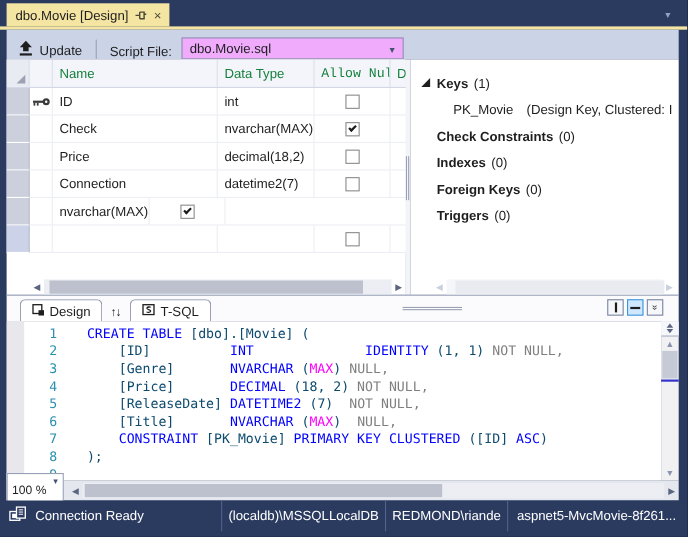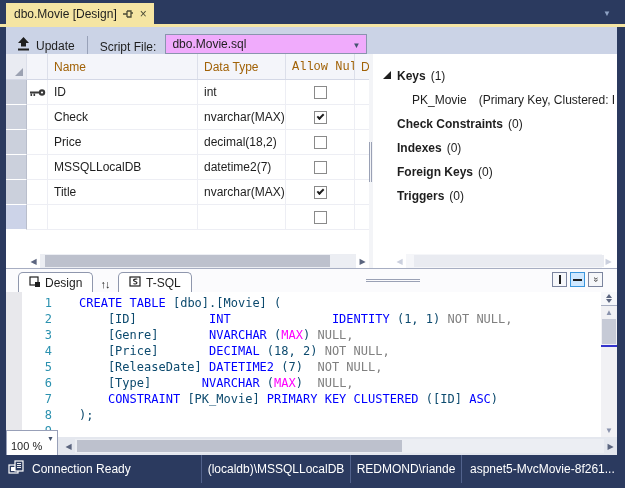--- a/index.html
+++ b/index.html
@@ -30,7 +30,7 @@
   .grid-pane{position:absolute;left:6px;top:54px;width:363px;height:214px;background:#fff;overflow:hidden;}
   .grid-header{display:flex;height:26px;background:#F4F5FA;border-bottom:1px solid #D4D8E6;}
   .gh{border-right:1px solid #DCDFEA;display:flex;align-items:center;padding-left:6px;
-    color:#a16207;overflow:hidden;white-space:nowrap;}
+    color:#15803d;overflow:hidden;white-space:nowrap;}
   .gh.corner{width:21px;background:#E9EBF2;position:relative;padding:0;}
   .gh.corner .tri{position:absolute;right:3px;bottom:3px;width:0;height:0;
     border-left:8px solid transparent;border-bottom:8px solid #9CA2B2;}

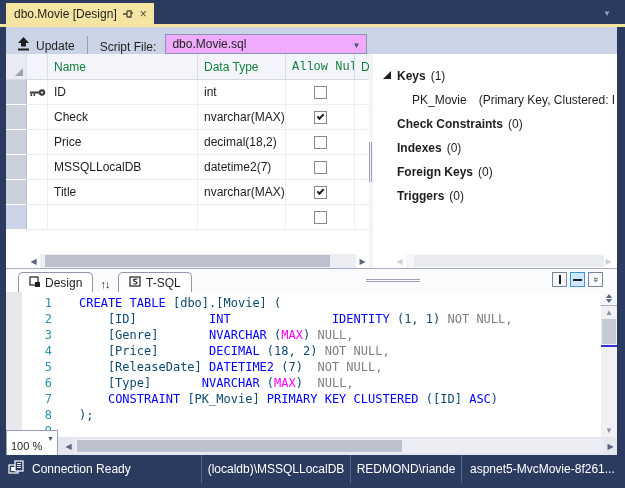--- a/index.html
+++ b/index.html
@@ -278,7 +278,7 @@
         </div>
         <div class="tree-item child">
           <span class="lbl">PK_Movie</span>
-          <span class="sfx">(Primary Key, Clustered: I</span>
+          <span class="sfx">(Design Key, Clustered: I</span>
         </div>
         <div class="tree-item root">
           <span class="lbl b">Check Constraints</span>

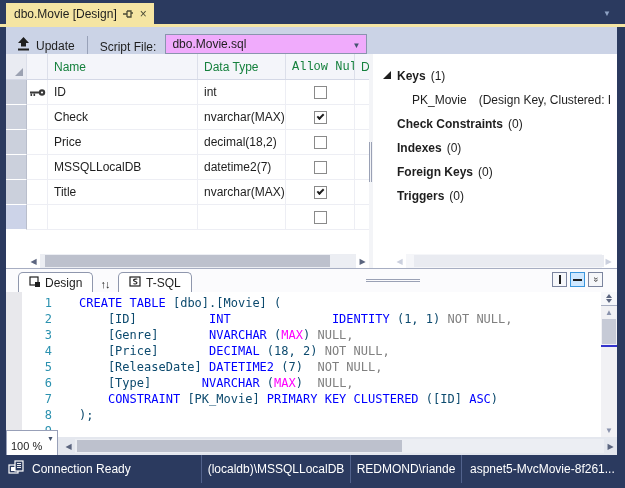--- a/index.html
+++ b/index.html
@@ -226,7 +226,7 @@
         <div class="grid-row">
           <div class="gc margin"></div>
           <div class="gc iconc"></div>
-          <div class="gc namec">MSSQLLocalDB</div>
+          <div class="gc namec">Connection</div>
           <div class="gc typec">datetime2(7)</div>
           <div class="gc nullc">
             <span class="cb"></span>

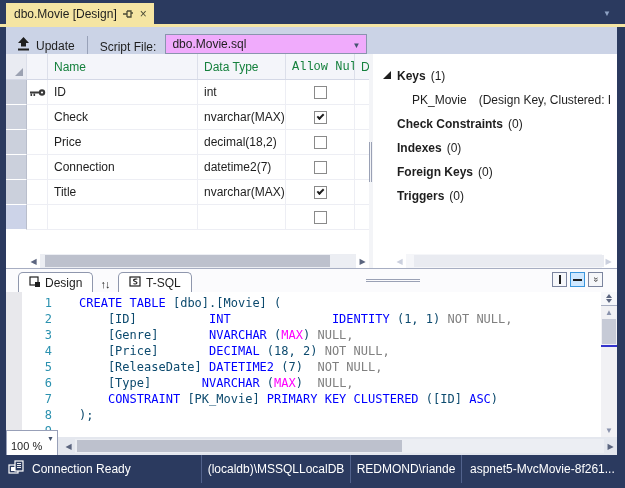--- a/index.html
+++ b/index.html
@@ -236,7 +236,6 @@
         <div class="grid-row">
           <div class="gc margin"></div>
           <div class="gc iconc"></div>
-          <div class="gc namec">Title</div>
           <div class="gc typec">nvarchar(MAX)</div>
           <div class="gc nullc">
             <span class="cb">

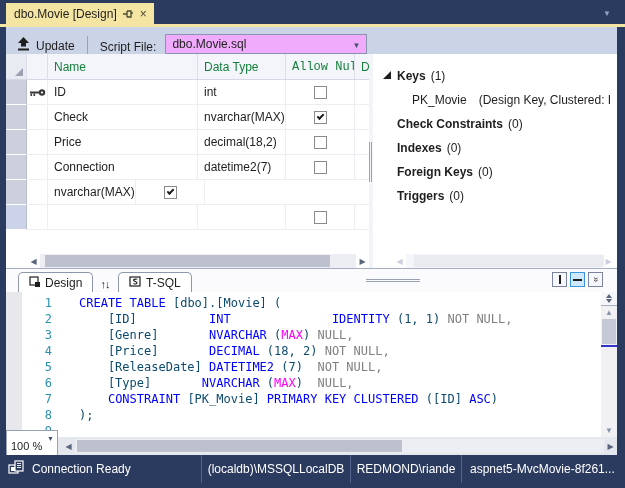--- a/index.html
+++ b/index.html
@@ -347,7 +347,7 @@
         <div class="code-line"><span class="ln">3</span><span class="toks"><span class="tk-pl">    [Genre]       </span><span class="tk-kw">NVARCHAR</span><span class="tk-pl"> (</span><span class="tk-mg">MAX</span><span class="tk-pl">) </span><span class="tk-gr">NULL,</span></span></div>
         <div class="code-line"><span class="ln">4</span><span class="toks"><span class="tk-pl">    [Price]       </span><span class="tk-kw">DECIMAL</span><span class="tk-pl"> (18, 2) </span><span class="tk-gr">NOT NULL,</span></span></div>
         <div class="code-line"><span class="ln">5</span><span class="toks"><span class="tk-pl">    [ReleaseDate] </span><span class="tk-kw">DATETIME2</span><span class="tk-pl"> (7)  </span><span class="tk-gr">NOT NULL,</span></span></div>
-        <div class="code-line"><span class="ln">6</span><span class="toks"><span class="tk-pl">    [Type]       </span><span class="tk-kw">NVARCHAR</span><span class="tk-pl"> (</span><span class="tk-mg">MAX</span><span class="tk-pl">)  </span><span class="tk-gr">NULL,</span></span></div>
+        <div class="code-line"><span class="ln">6</span><span class="toks"><span class="tk-pl">    [Title]       </span><span class="tk-kw">NVARCHAR</span><span class="tk-pl"> (</span><span class="tk-mg">MAX</span><span class="tk-pl">)  </span><span class="tk-gr">NULL,</span></span></div>
         <div class="code-line"><span class="ln">7</span><span class="toks"><span class="tk-pl">    </span><span class="tk-kw">CONSTRAINT</span><span class="tk-pl"> [PK_Movie] </span><span class="tk-kw">PRIMARY KEY CLUSTERED</span><span class="tk-pl"> ([ID] </span><span class="tk-kw">ASC</span><span class="tk-pl">)</span></span></div>
         <div class="code-line"><span class="ln">8</span><span class="toks"><span class="tk-pl">);</span></span></div>
         <div class="code-line"><span class="ln">9</span><span class="toks"></span></div>

